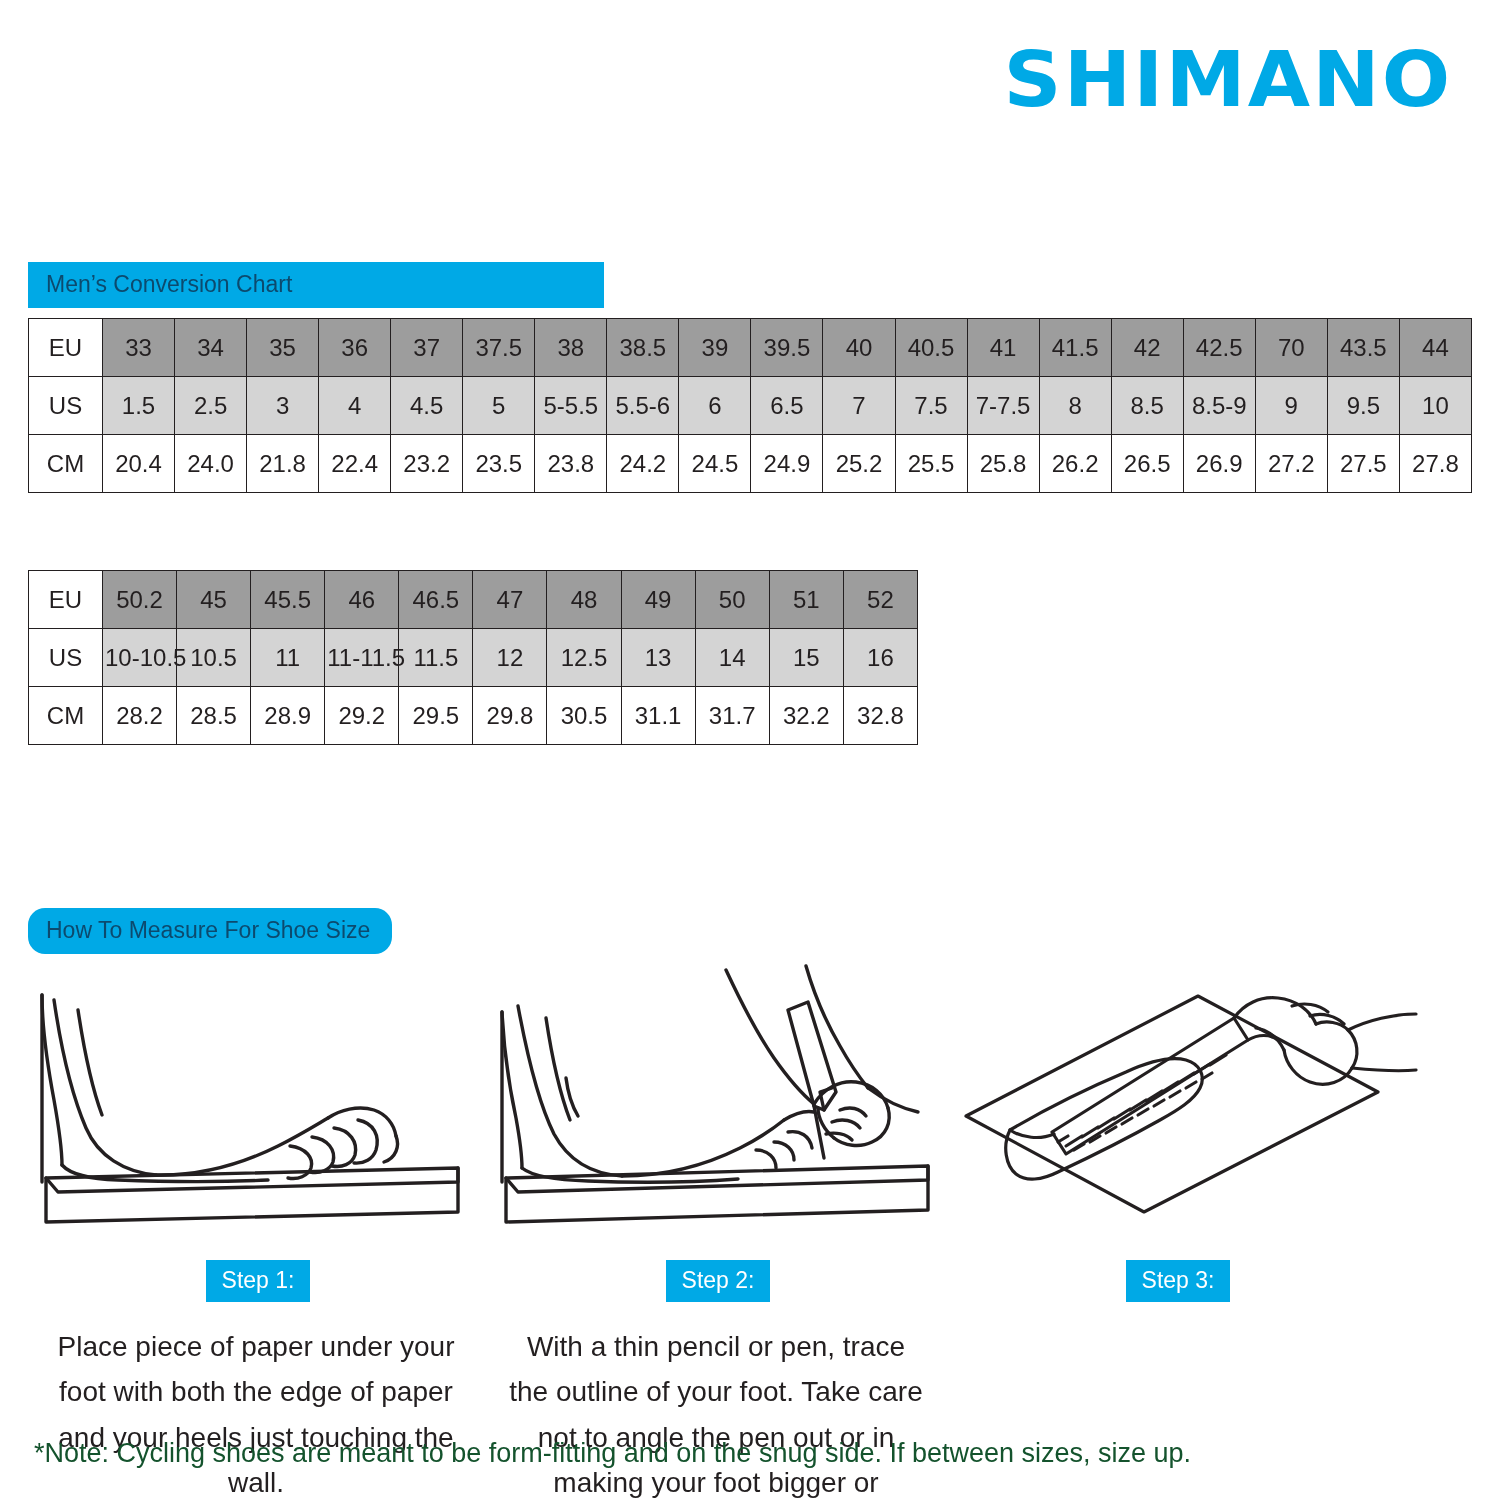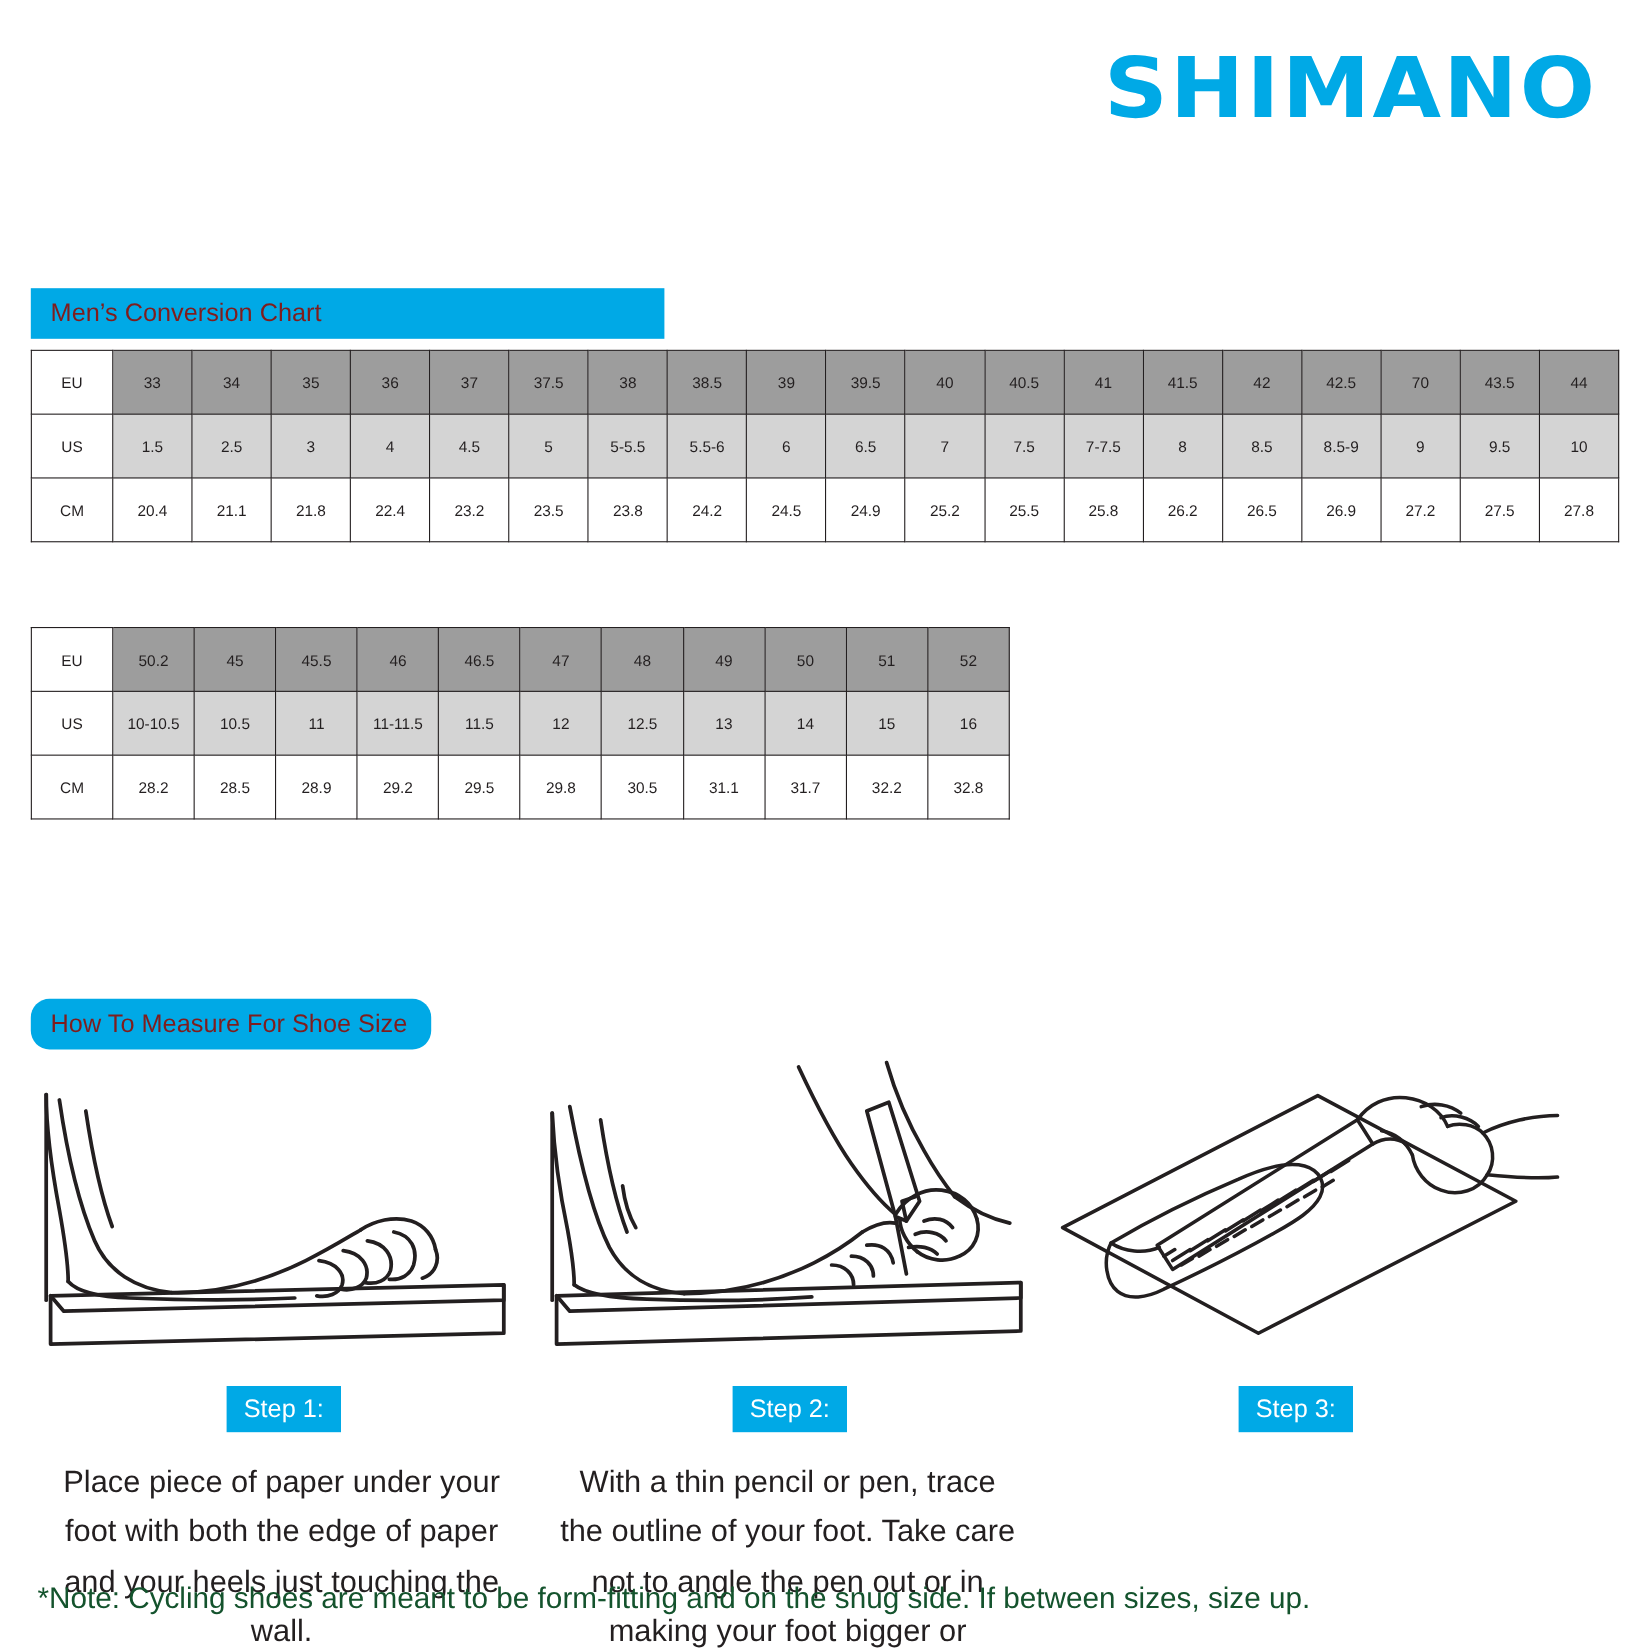--- a/index.html
+++ b/index.html
@@ -39,7 +39,7 @@
   
   .tab {
     background: #00a9e6;
-    color: #7f1d1d;
+    color: #0c4a6e;
     font-size: 23px;
     padding: 11px 18px 12px 18px;
     display: inline-block;

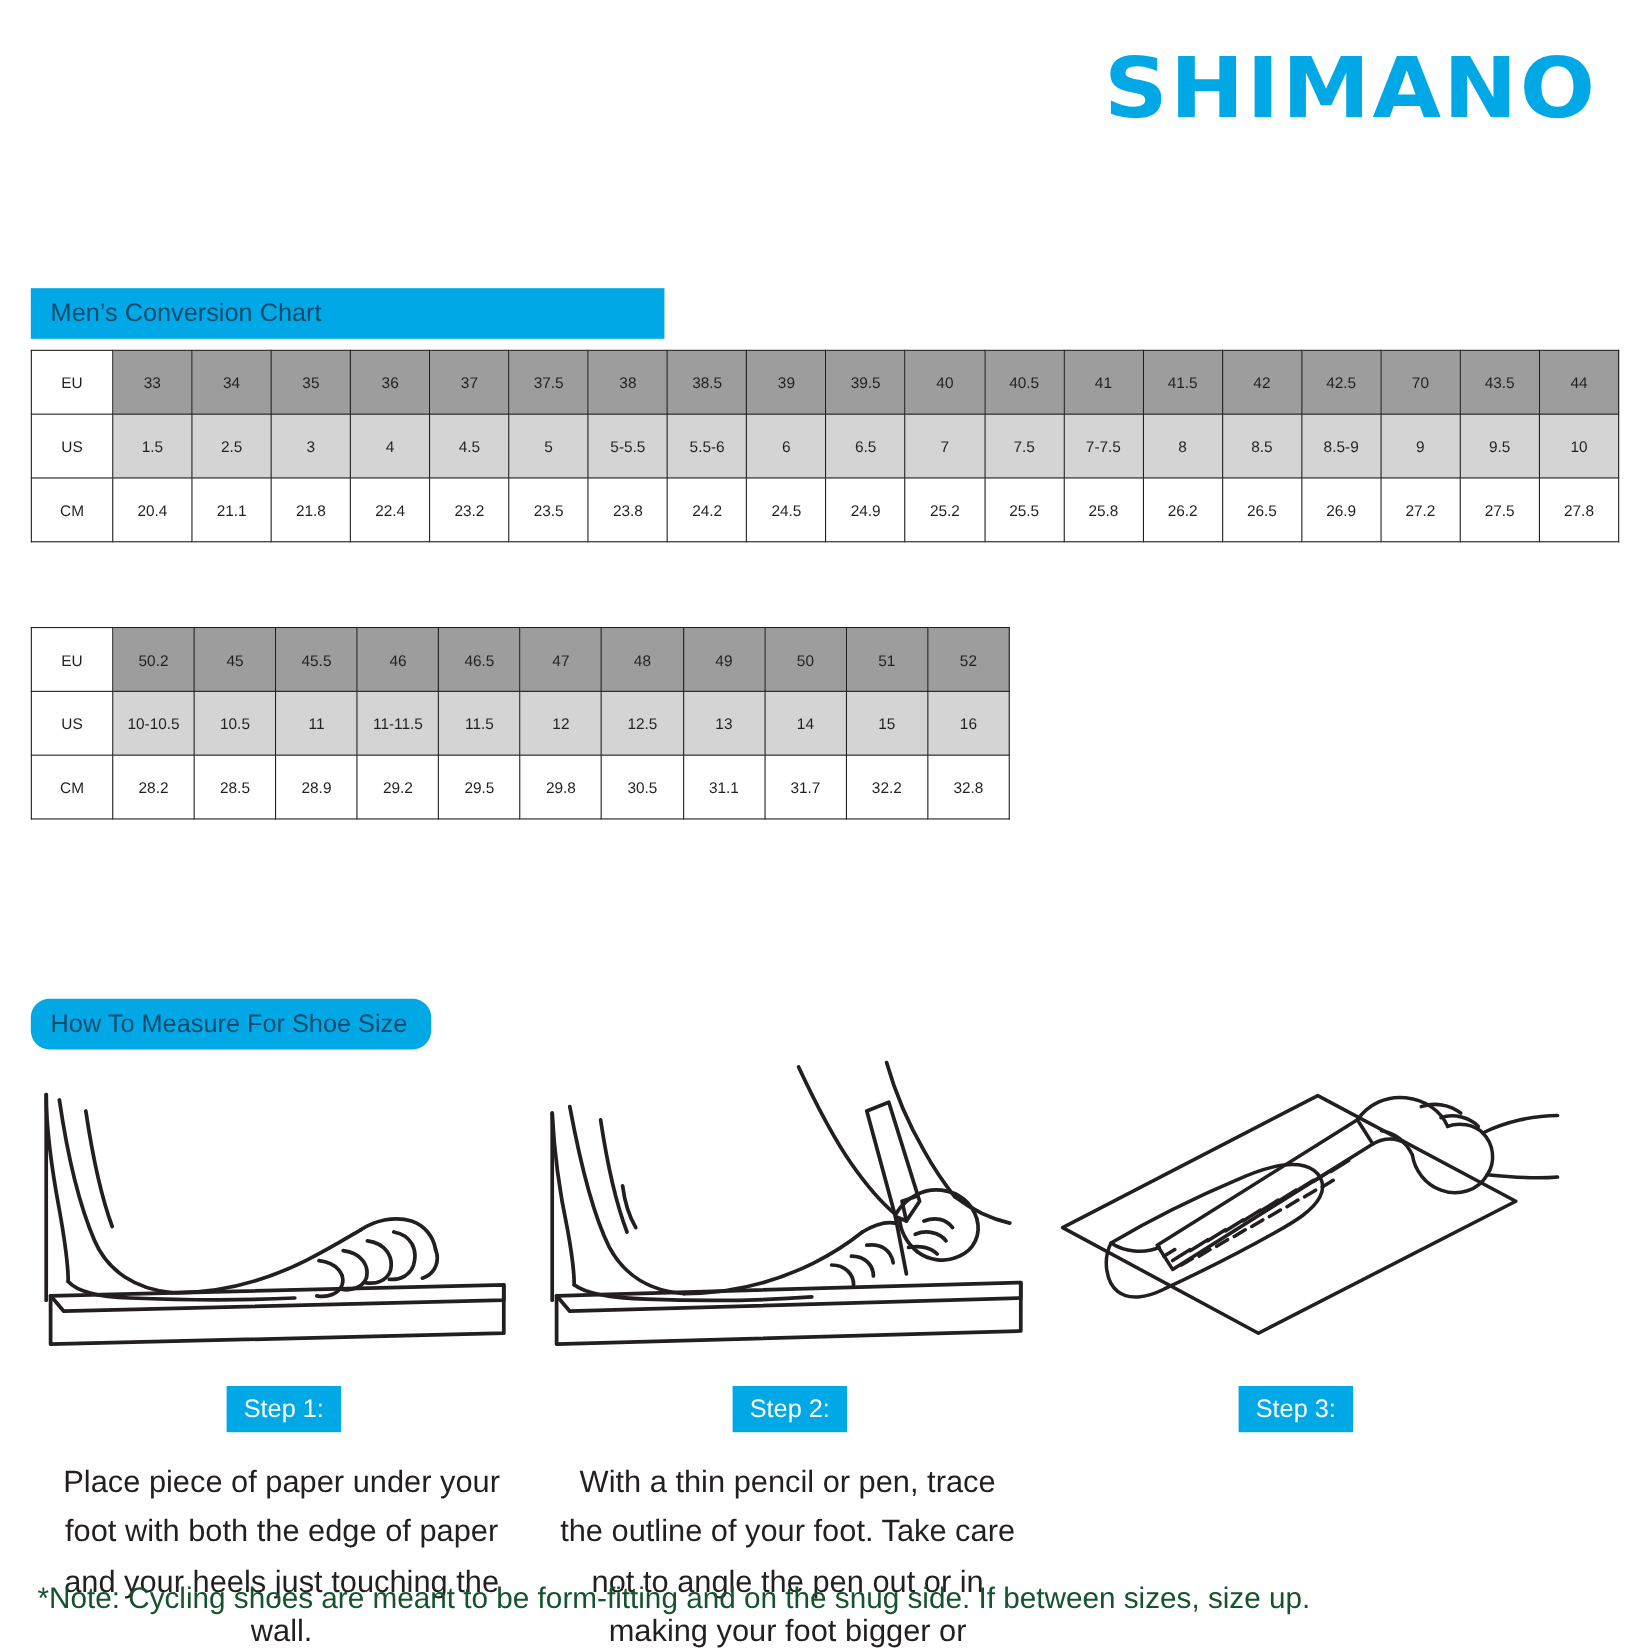--- a/index.html
+++ b/index.html
@@ -57,7 +57,7 @@
   .size-table {
     border-collapse: collapse;
     table-layout: fixed;
-    font-size: 14px;
+    font-size: 24px;
   }
   .size-table td {
     border: 1px solid #231f20;

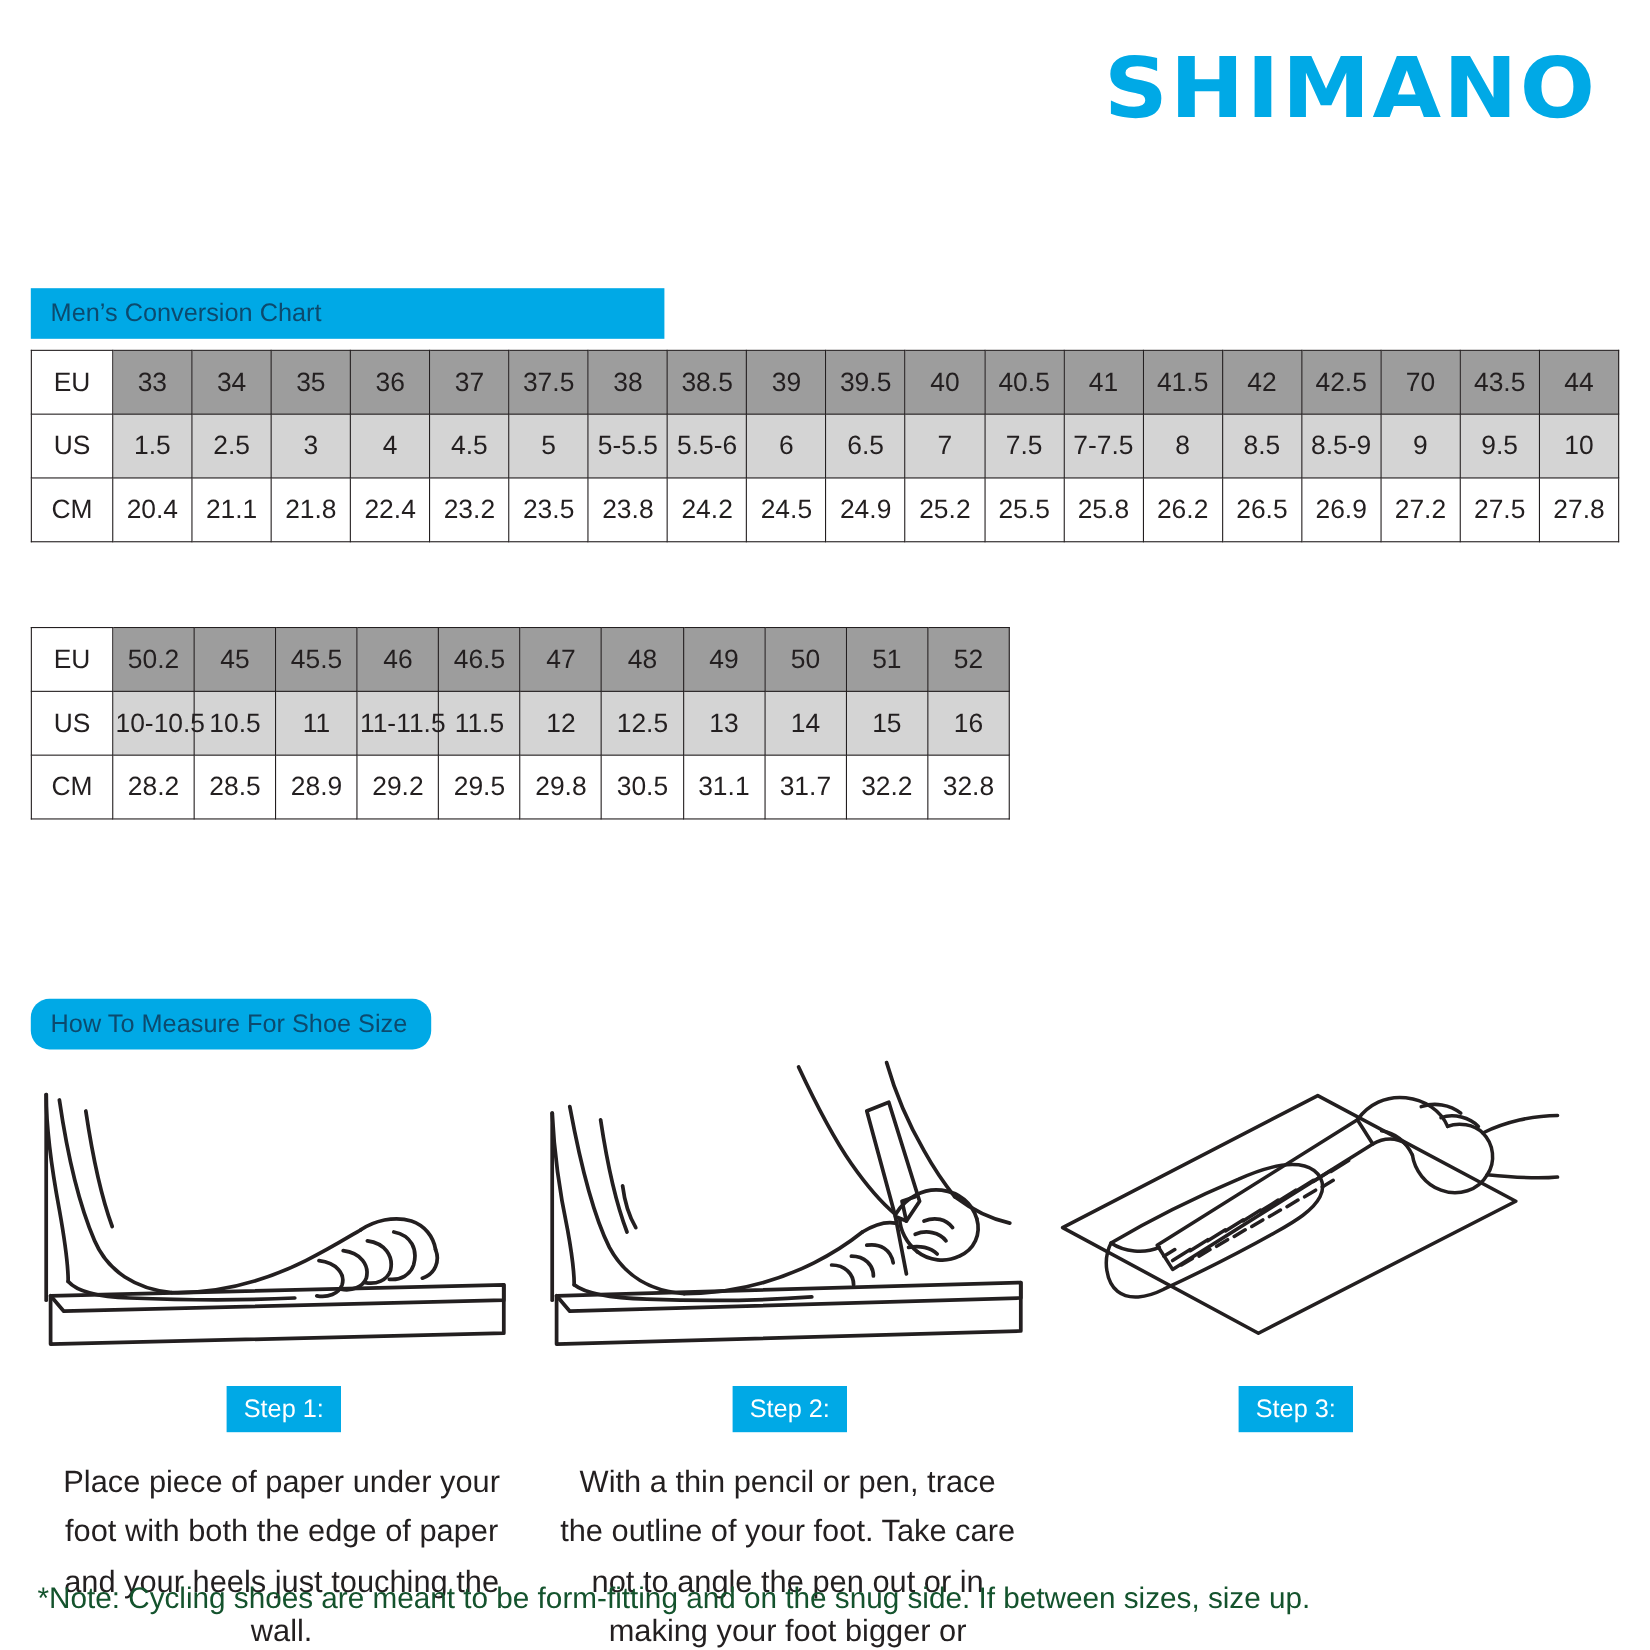--- a/index.html
+++ b/index.html
@@ -222,7 +222,7 @@
         <tr class="row-cm">
           <td class="lbl">CM</td>
         <td>20.4</td>
-            <td>21.1</td>
+            <td>24.0</td>
             <td>21.8</td>
             <td>22.4</td>
             <td>23.2</td>

